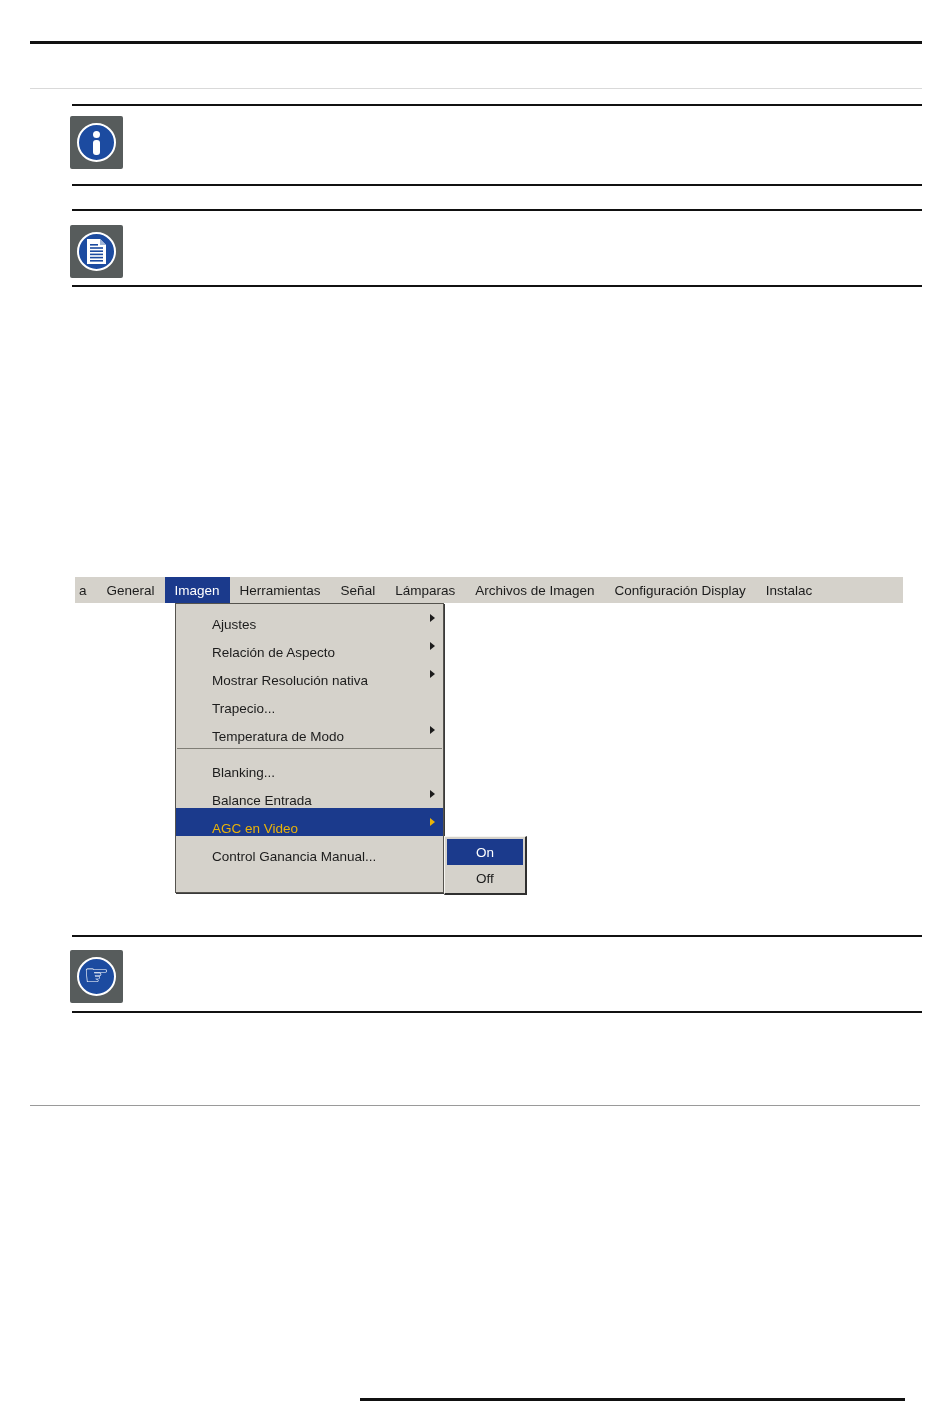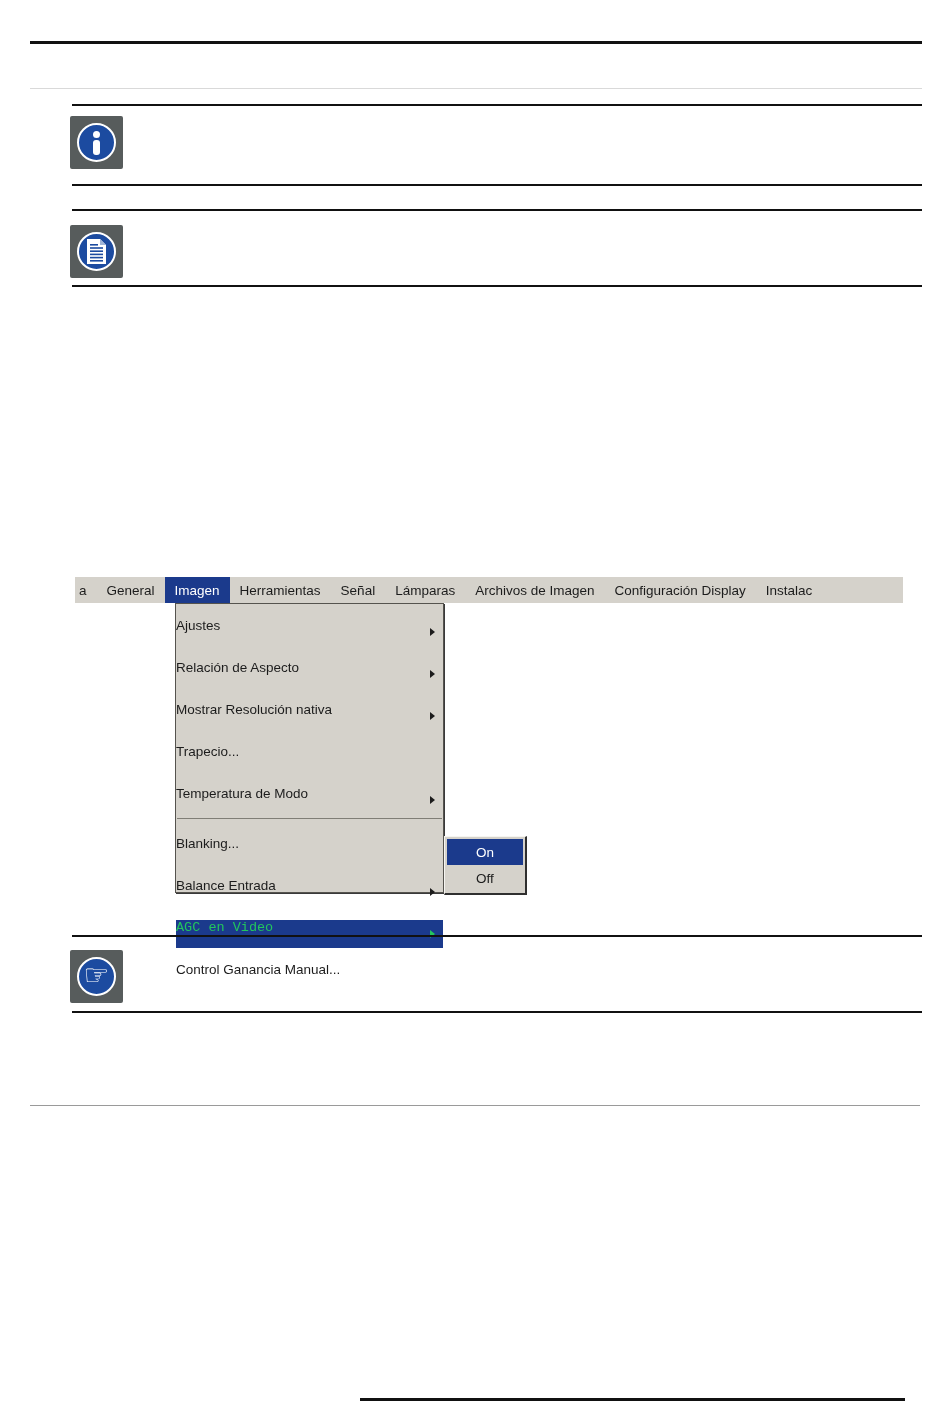--- a/index.html
+++ b/index.html
@@ -75,10 +75,9 @@
   }
   .menu-item{
     height:28px;flex:0 0 28px;
-    display:flex;align-items:flex-start;
-    position:relative;
+    display:flex;align-items:flex-end;
+    padding-left:36px;position:relative;
     cursor:default;
-    margin-top:14px;
   }
   .menu-item.highlighted{
     background:var(--menu-highlight,#1b3a8c);color:#22c55e;font-family:Liberation Mono, monospace;

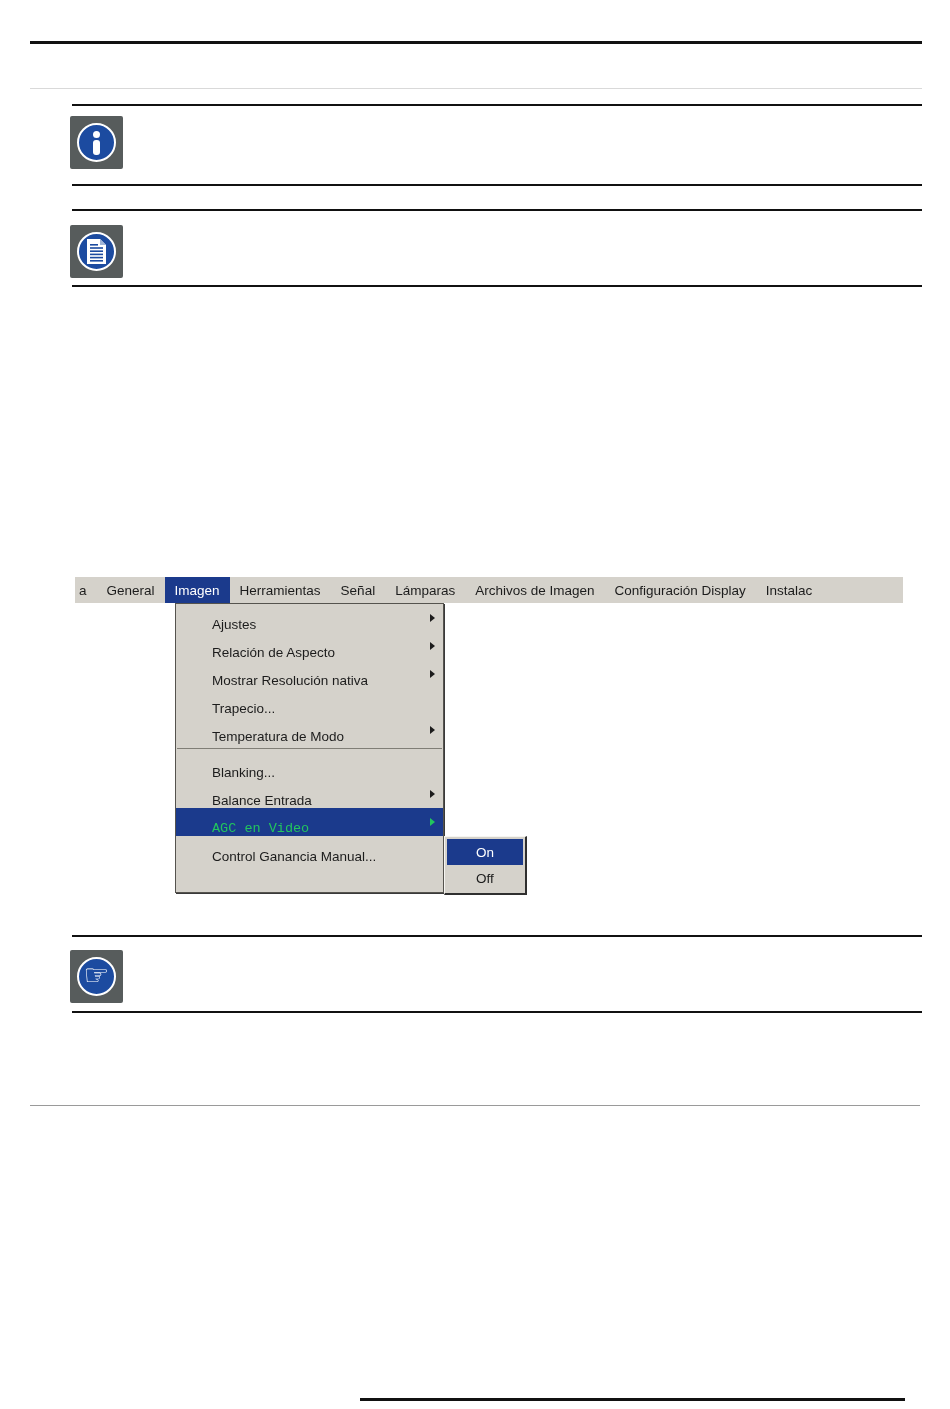--- a/index.html
+++ b/index.html
@@ -80,7 +80,7 @@
     cursor:default;
   }
   .menu-item.highlighted{
-    background:var(--menu-highlight,#1b3a8c);color:#22c55e;font-family:Liberation Mono, monospace;
+    background:var(--menu-highlight,#1b3a8c);color:#eab308;
   }
   .arrow{
     position:absolute;right:8px;top:50%;transform:translateY(-50%);

